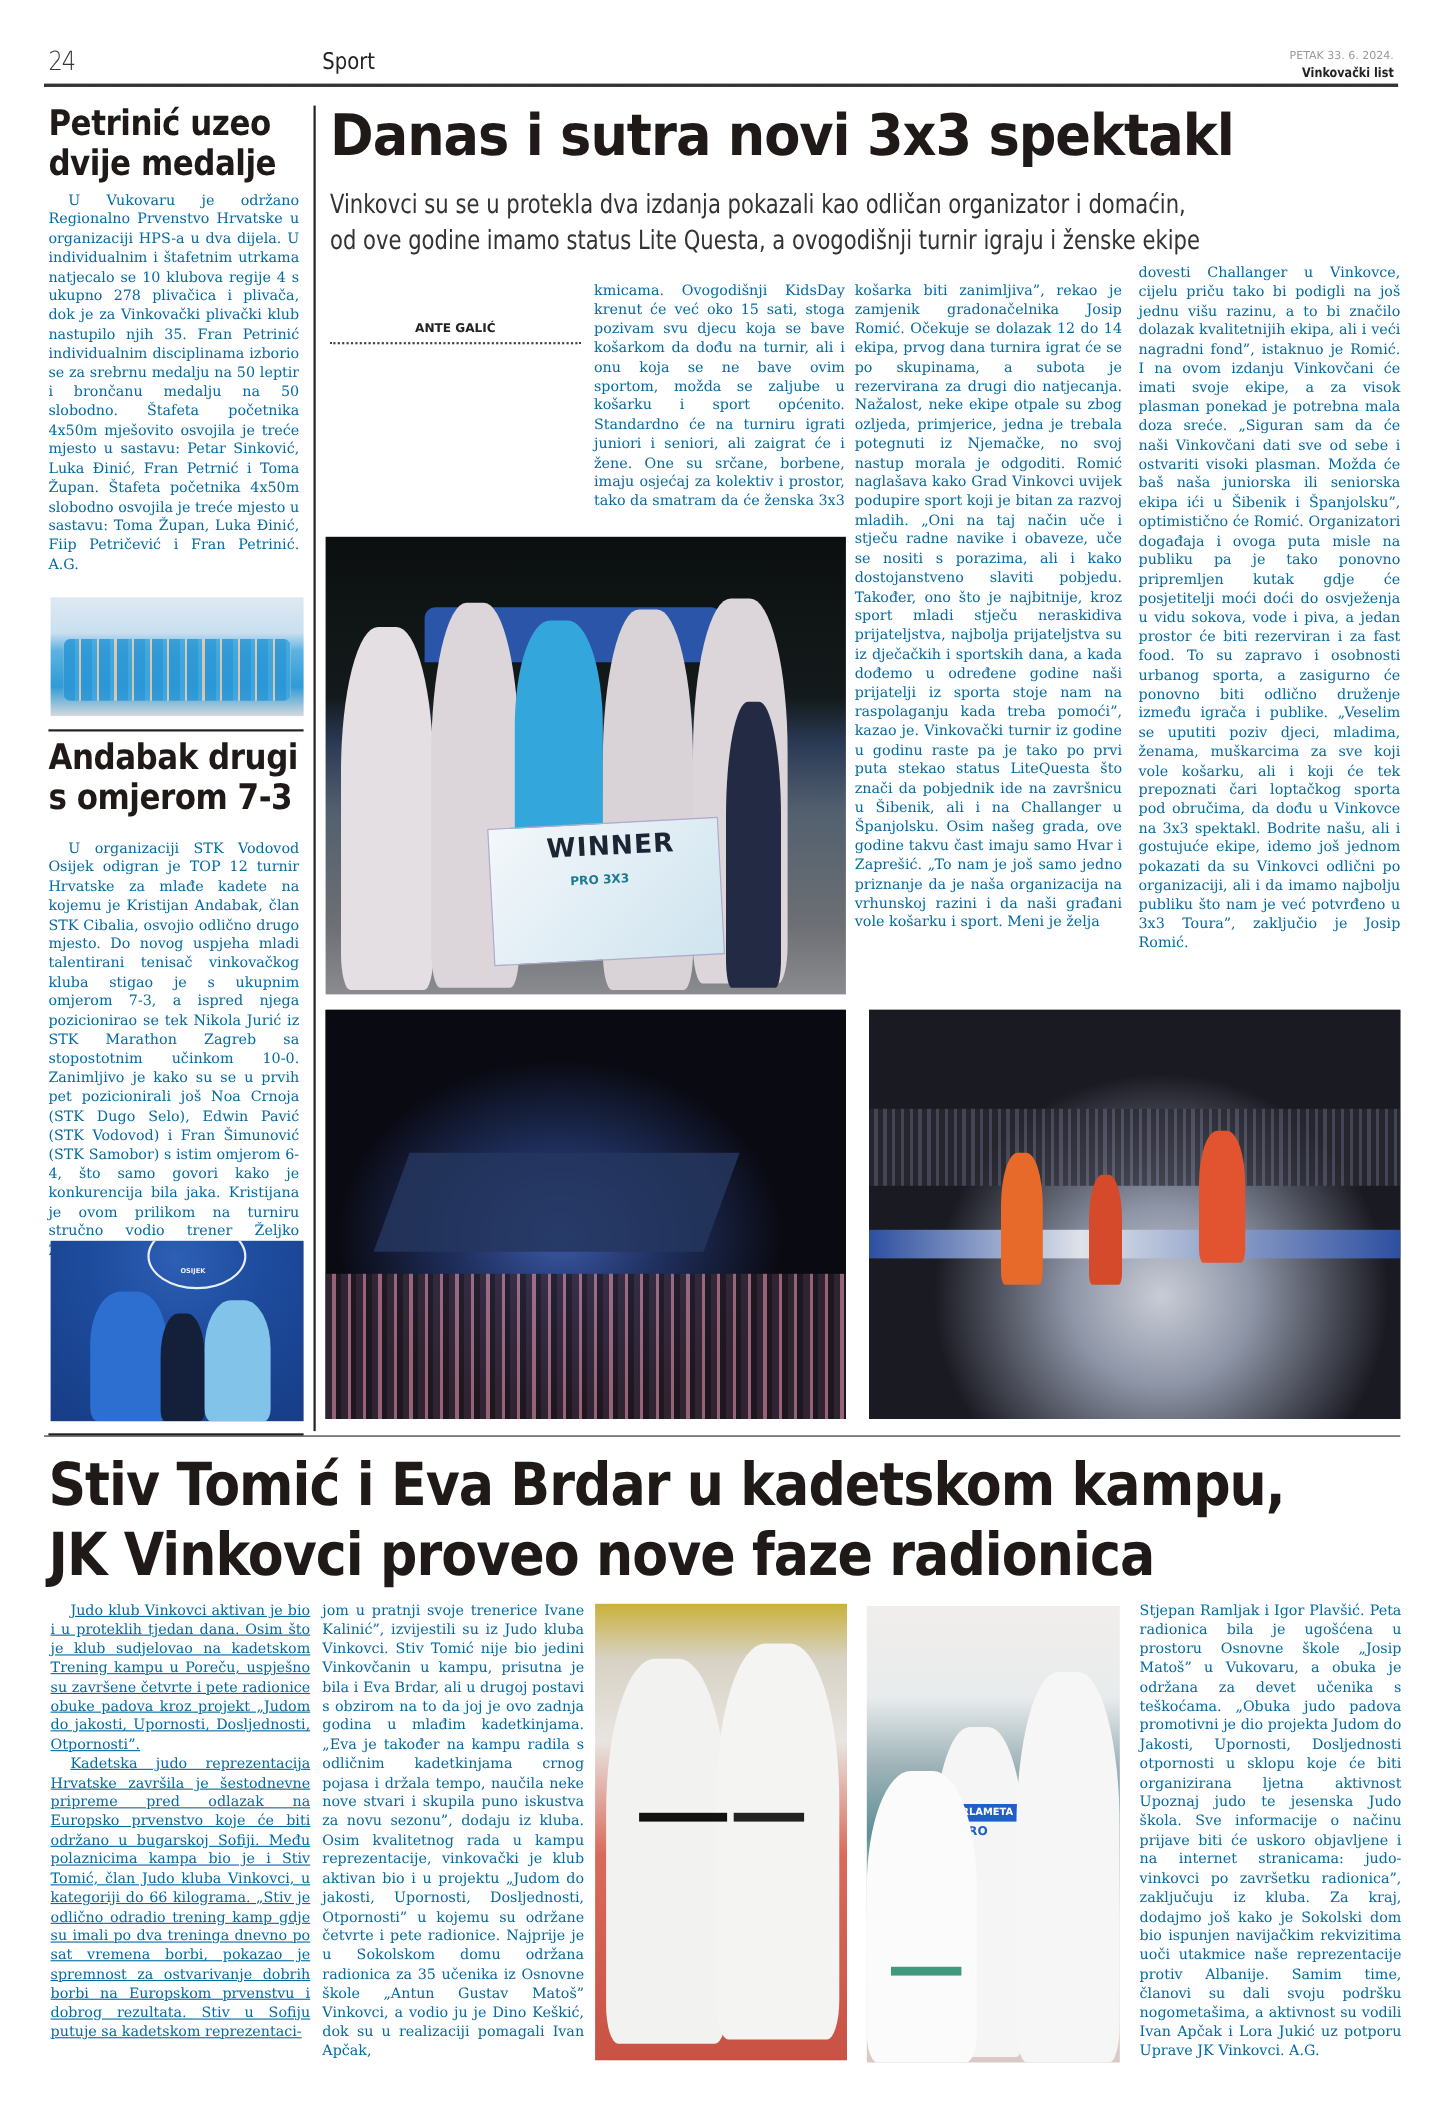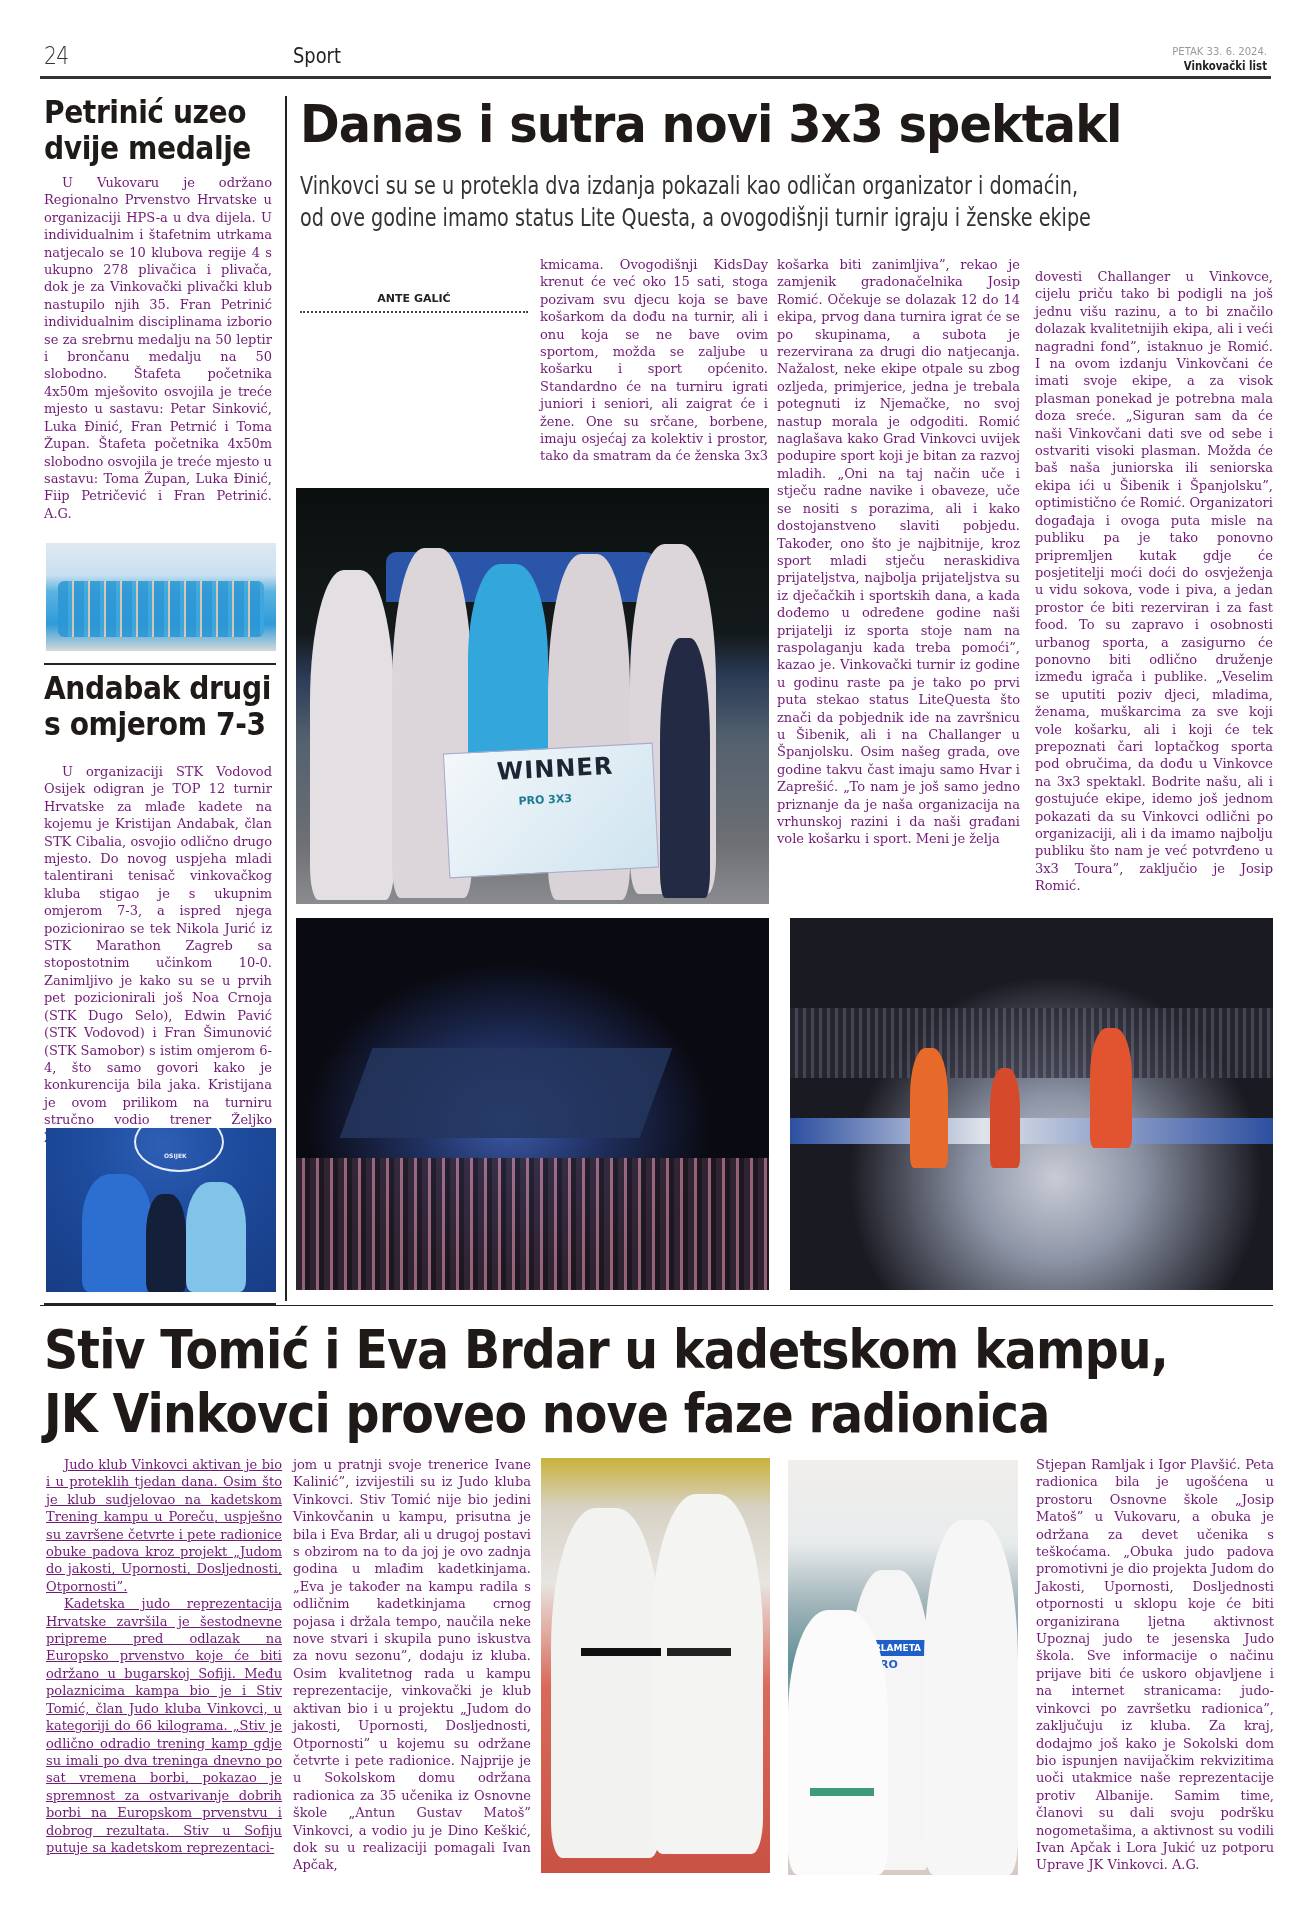--- a/index.html
+++ b/index.html
@@ -24,7 +24,7 @@
   .byline { font-family: "DejaVu Sans", sans-serif; font-size: 11px; font-weight: bold; text-align: center; color: #222; }
   .dotline { border-bottom: 2px dotted #444; }
 
-  .col { font-size: 13px; line-height: 17.4px; text-align: justify; hyphens: manual; color: #701a75; }
+  .col { font-size: 13px; line-height: 17.4px; text-align: justify; hyphens: manual; color: #0369a1; }
   .col p { text-indent: 18px; }
   .col p.noind { text-indent: 0; }
 

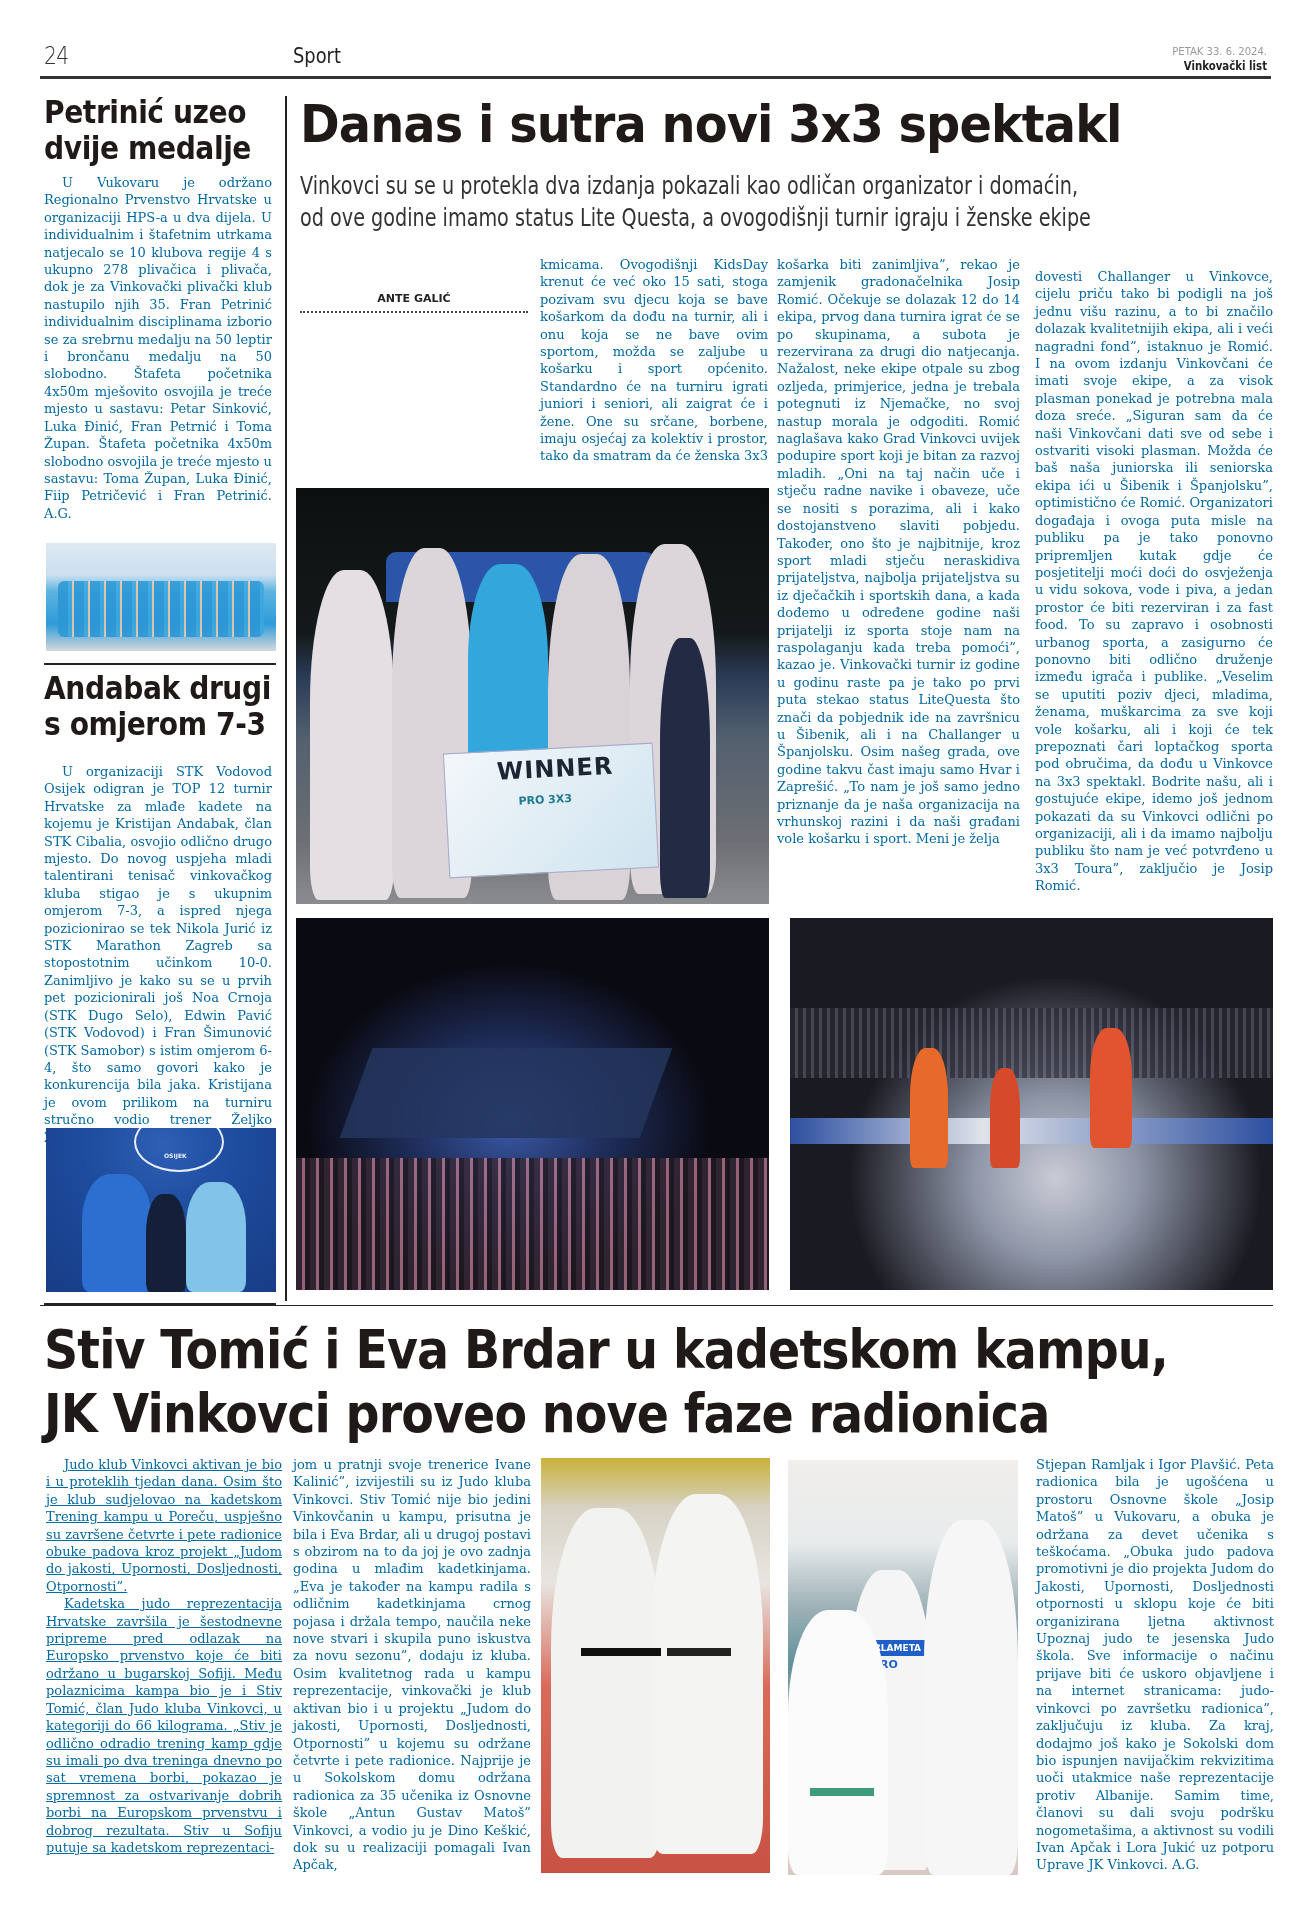--- a/index.html
+++ b/index.html
@@ -103,7 +103,7 @@
 <div class="abs col" style="left:777px; top:256px; width:243px;">
   <p class="noind">košarka biti zanimljiva”, rekao je zamjenik gradonačelnika Josip Romić. Očekuje se dolazak 12 do 14 ekipa, prvog dana turnira igrat će se po skupinama, a subota je rezervirana za drugi dio natjecanja. Nažalost, neke ekipe otpale su zbog ozljeda, primjerice, jedna je trebala potegnuti iz Njemačke, no svoj nastup morala je odgoditi. Romić naglašava kako Grad Vinkovci uvijek podupire sport koji je bitan za razvoj mladih. „Oni na taj način uče i stječu radne navike i obaveze, uče se nositi s porazima, ali i kako dostojanstveno slaviti pobjedu. Također, ono što je najbitnije, kroz sport mladi stječu neraskidiva prijateljstva, najbolja prijateljstva su iz dječačkih i sportskih dana, a kada dođemo u određene godine naši prijatelji iz sporta stoje nam na raspolaganju kada treba pomoći”, kazao je. Vinkovački turnir iz godine u godinu raste pa je tako po prvi puta stekao status LiteQuesta što znači da pobjednik ide na završnicu u Šibenik, ali i na Challanger u Španjolsku. Osim našeg grada, ove godine takvu čast imaju samo Hvar i Zaprešić. „To nam je još samo jedno priznanje da je naša organizacija na vrhunskoj razini i da naši građani vole košarku i sport. Meni je želja</p>
 </div>
-<div class="abs col" style="left:1035px; top:268px; width:238px;">
+<div class="abs col" style="left:1035px; top:240px; width:238px;">
   <p class="noind">dovesti Challanger u Vinkovce, cijelu priču tako bi podigli na još jednu višu razinu, a to bi značilo dolazak kvalitetnijih ekipa, ali i veći nagradni fond”, istaknuo je Romić. I na ovom izdanju Vinkovčani će imati svoje ekipe, a za visok plasman ponekad je potrebna mala doza sreće. „Siguran sam da će naši Vinkovčani dati sve od sebe i ostvariti visoki plasman. Možda će baš naša juniorska ili seniorska ekipa ići u Šibenik i Španjolsku”, optimistično će Romić. Organizatori događaja i ovoga puta misle na publiku pa je tako ponovno pripremljen kutak gdje će posjetitelji moći doći do osvježenja u vidu sokova, vode i piva, a jedan prostor će biti rezerviran i za fast food. To su zapravo i osobnosti urbanog sporta, a zasigurno će ponovno biti odlično druženje između igrača i publike. „Veselim se uputiti poziv djeci, mladima, ženama, muškarcima za sve koji vole košarku, ali i koji će tek prepoznati čari loptačkog sporta pod obručima, da dođu u Vinkovce na 3x3 spektakl. Bodrite našu, ali i gostujuće ekipe, idemo još jednom pokazati da su Vinkovci odlični po organizaciji, ali i da imamo najbolju publiku što nam je već potvrđeno u 3x3 Toura”, zaključio je Josip Romić.</p>
 </div>
 

